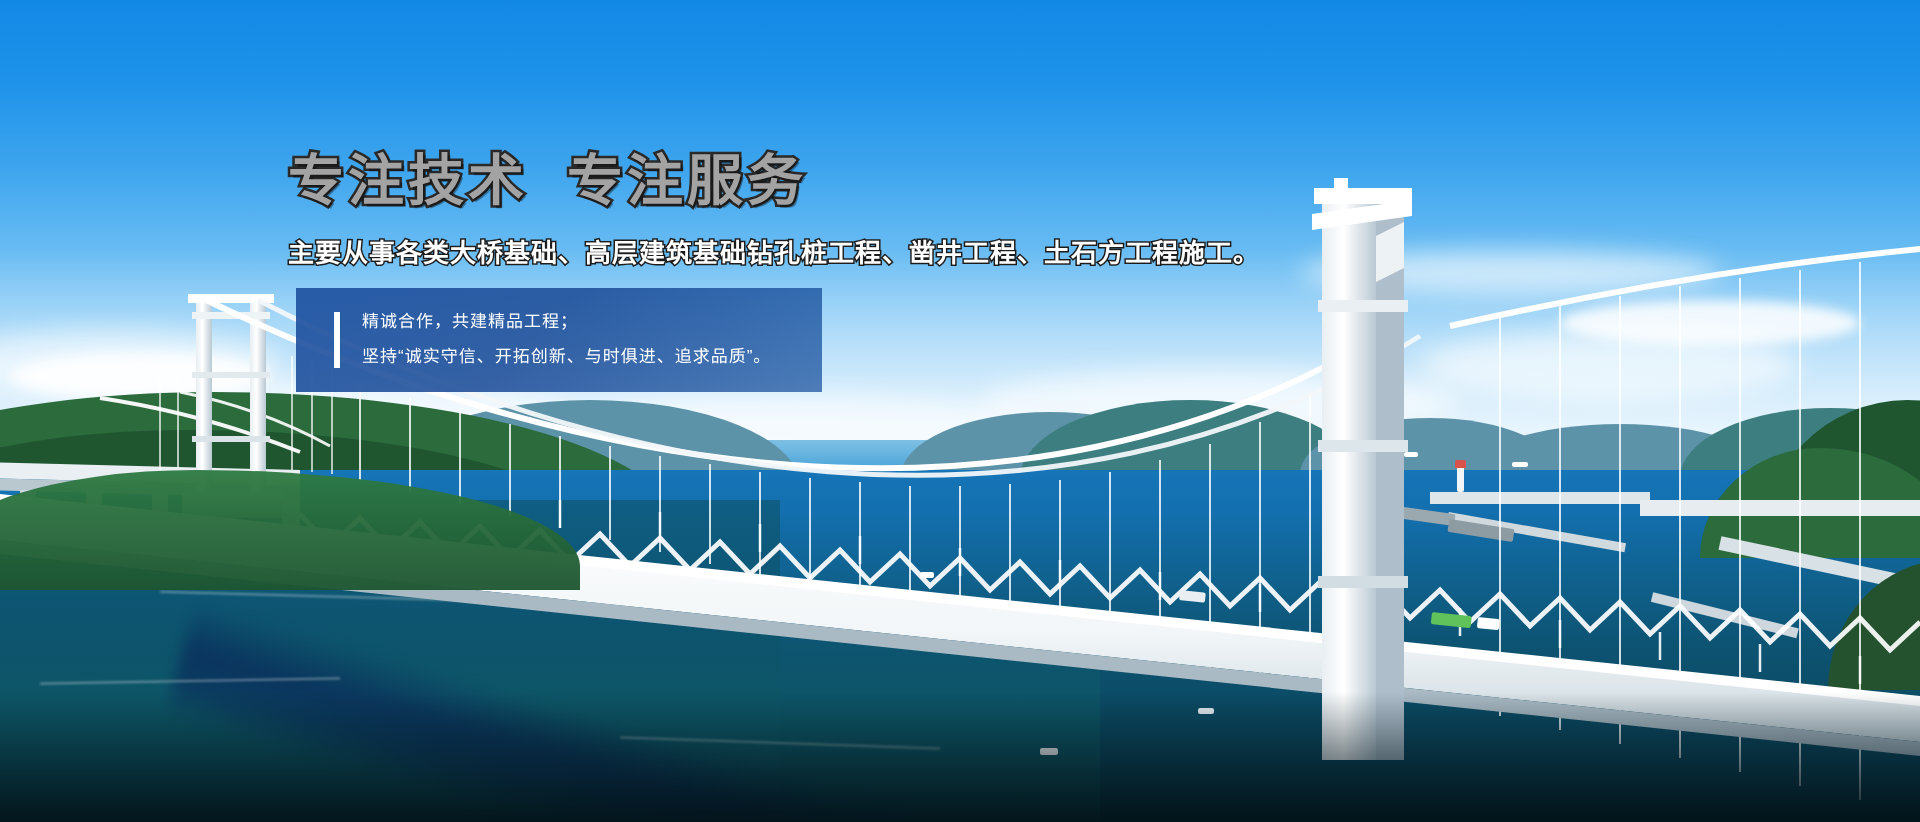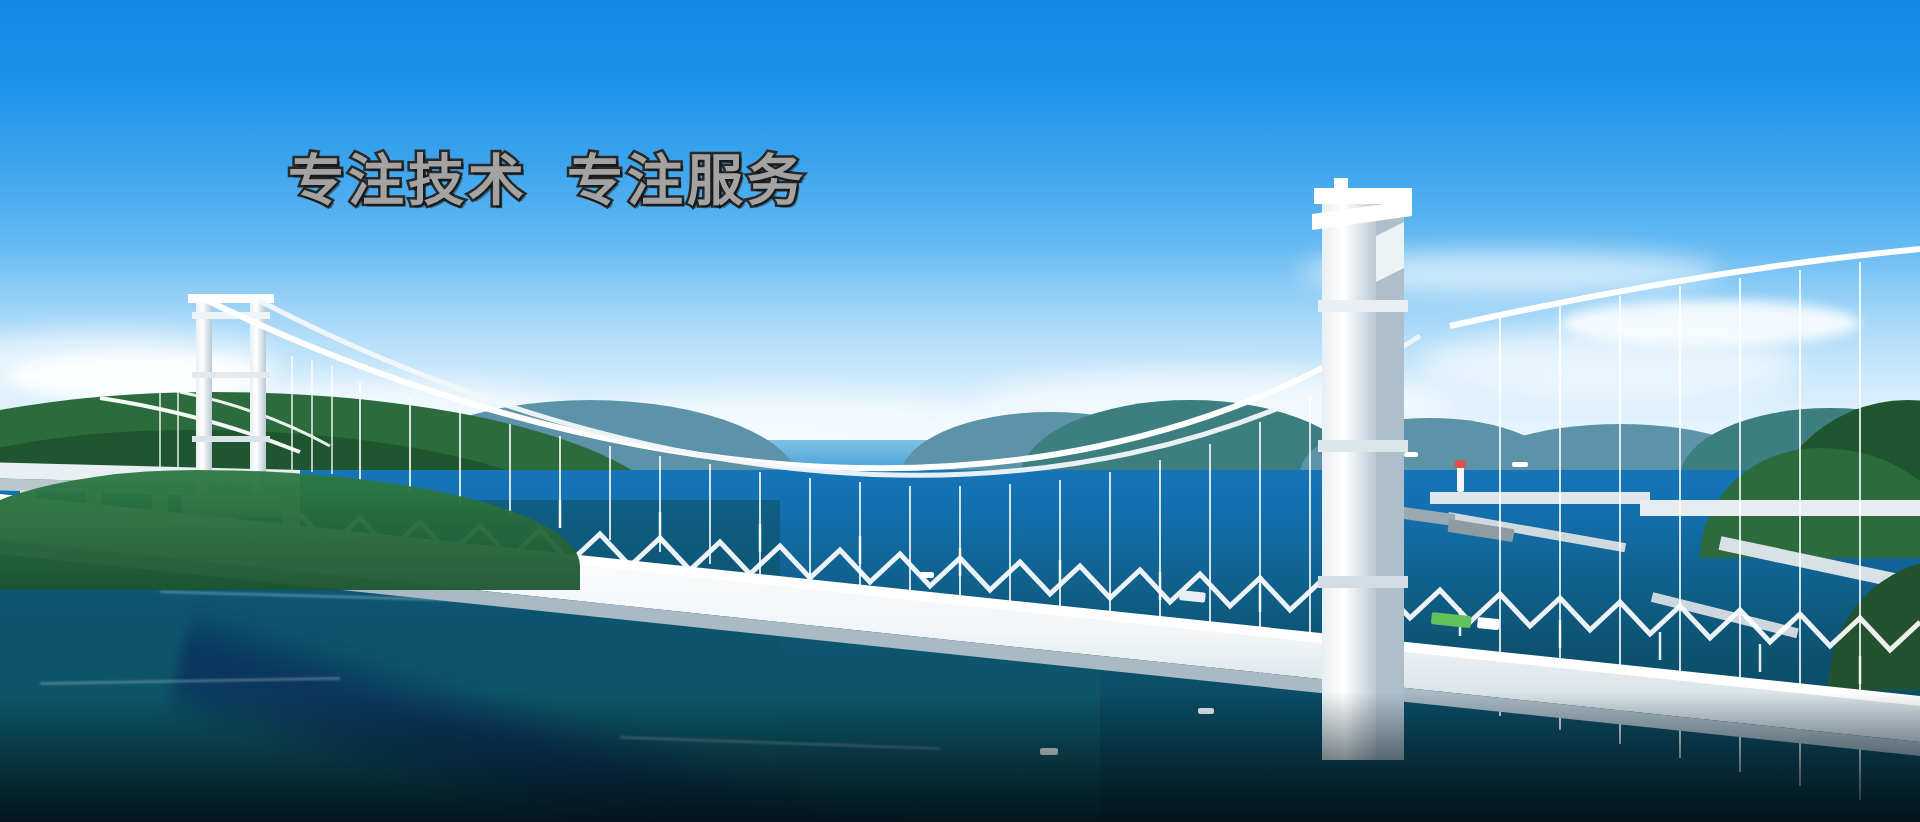--- a/index.html
+++ b/index.html
@@ -411,6 +411,7 @@
 
   <div class="content">
     <h1 class="headline">专注技术  专注服务</h1>
+    <p class="subhead">主要从事各类大桥基础、高层建筑基础钻孔桩工程、凿井工程、土石方工程施工。</p>
   </div>
 
 

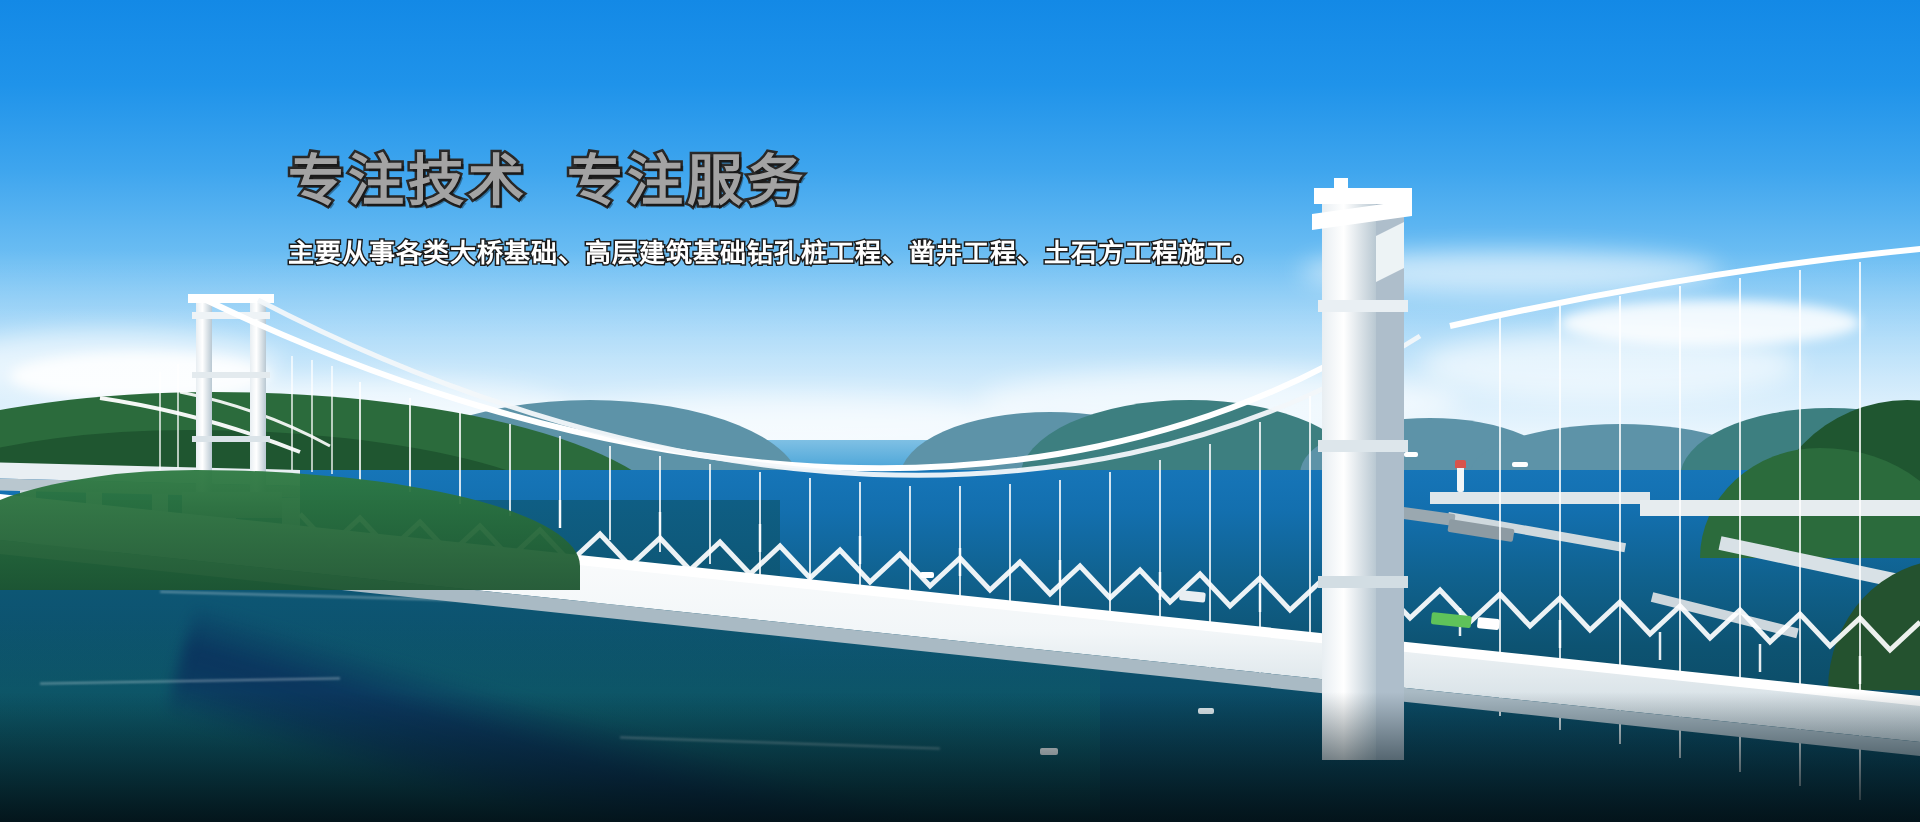--- a/index.html
+++ b/index.html
@@ -414,6 +414,13 @@
     <p class="subhead">主要从事各类大桥基础、高层建筑基础钻孔桩工程、凿井工程、土石方工程施工。</p>
   </div>
 
+  <div class="panel">
+    <div class="panel-bar"></div>
+    <div class="panel-lines">
+      <div>精诚合作，共建精品工程；</div>
+      <div>坚持“诚实守信、开拓创新、与时俱进、追求品质”。</div>
+    </div>
+  </div>
 
 </div>
 

